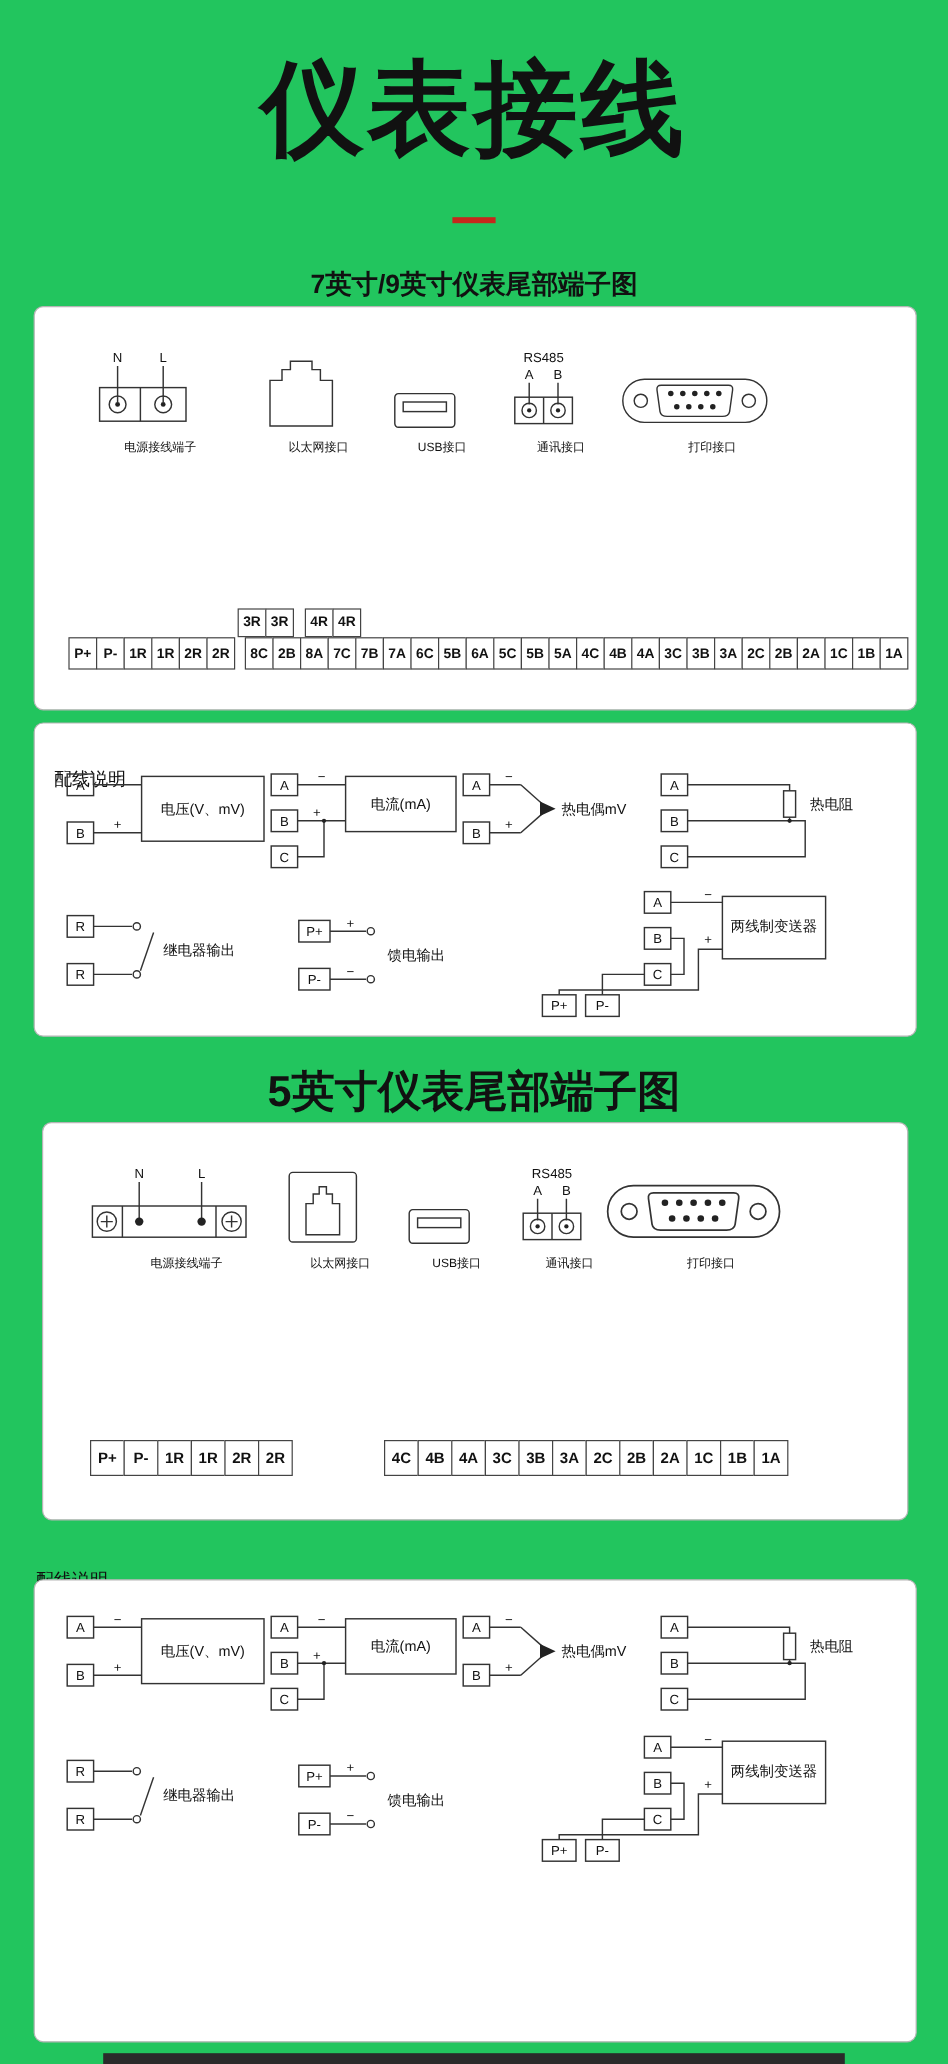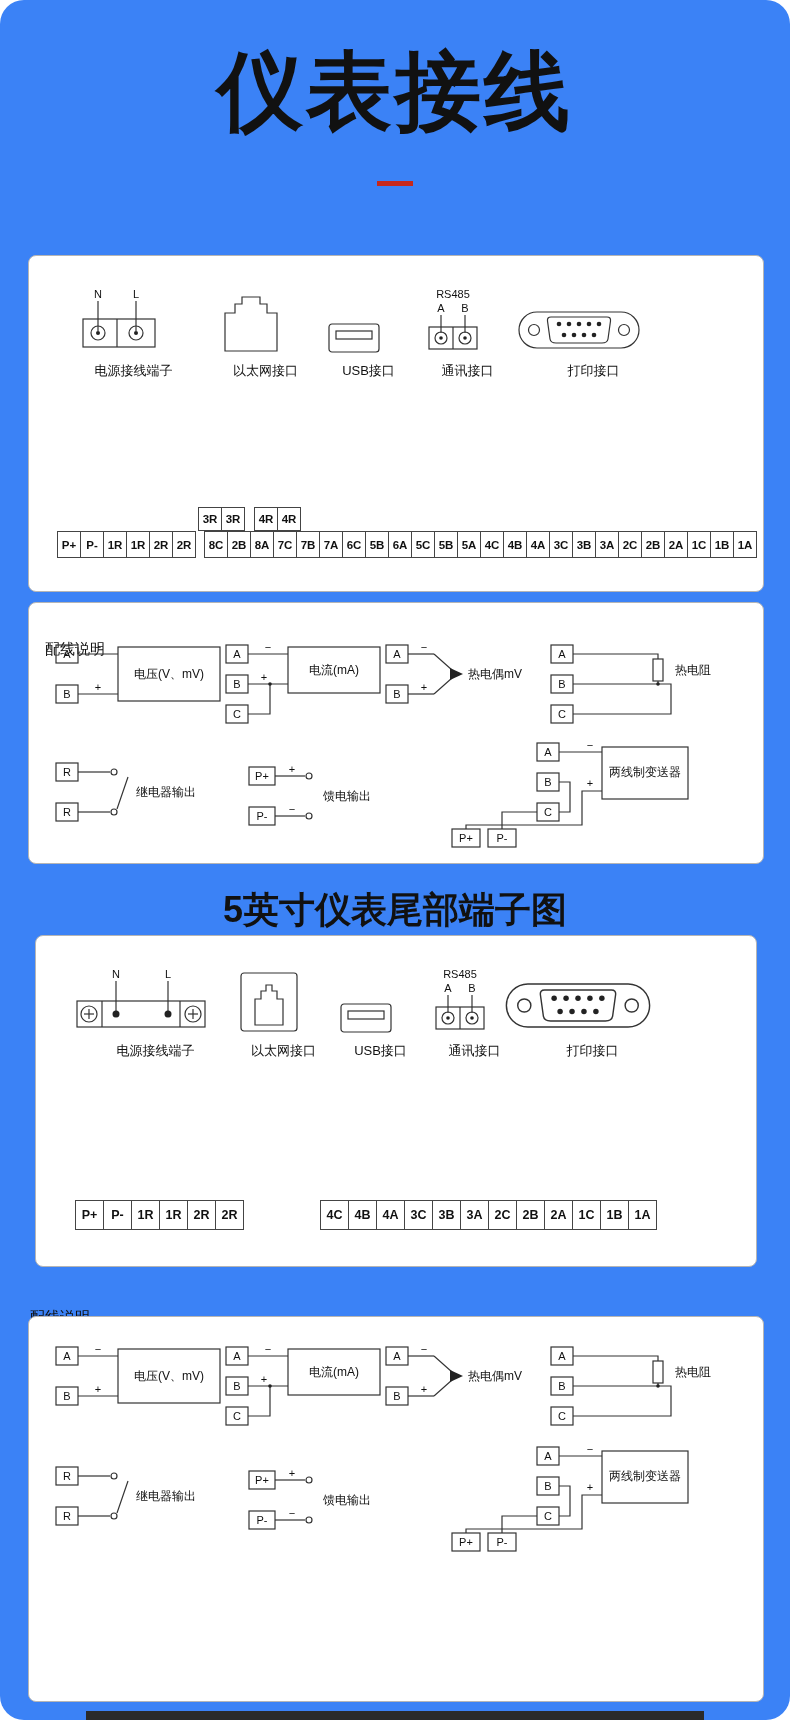--- a/index.html
+++ b/index.html
@@ -3,8 +3,8 @@
 <meta charset="utf-8">
 <style>
   html,body{margin:0;padding:0;background:#fff;}
-  .page{position:relative;width:790px;height:1720px;background:#3b82f6;overflow:hidden;
-        font-family:"Liberation Sans",sans-serif;color:#111;border-radius:24px;}
+  .page{position:relative;width:790px;height:1720px;background:#22c55e;overflow:hidden;
+        font-family:"Liberation Sans",sans-serif;color:#111;}
   .title{position:absolute;top:44px;left:0;width:100%;text-align:center;
          font-size:86px;font-weight:900;letter-spacing:3px;line-height:1.1;}
   .red-bar{position:absolute;top:181px;left:377px;width:36px;height:5px;background:#c5281c;}

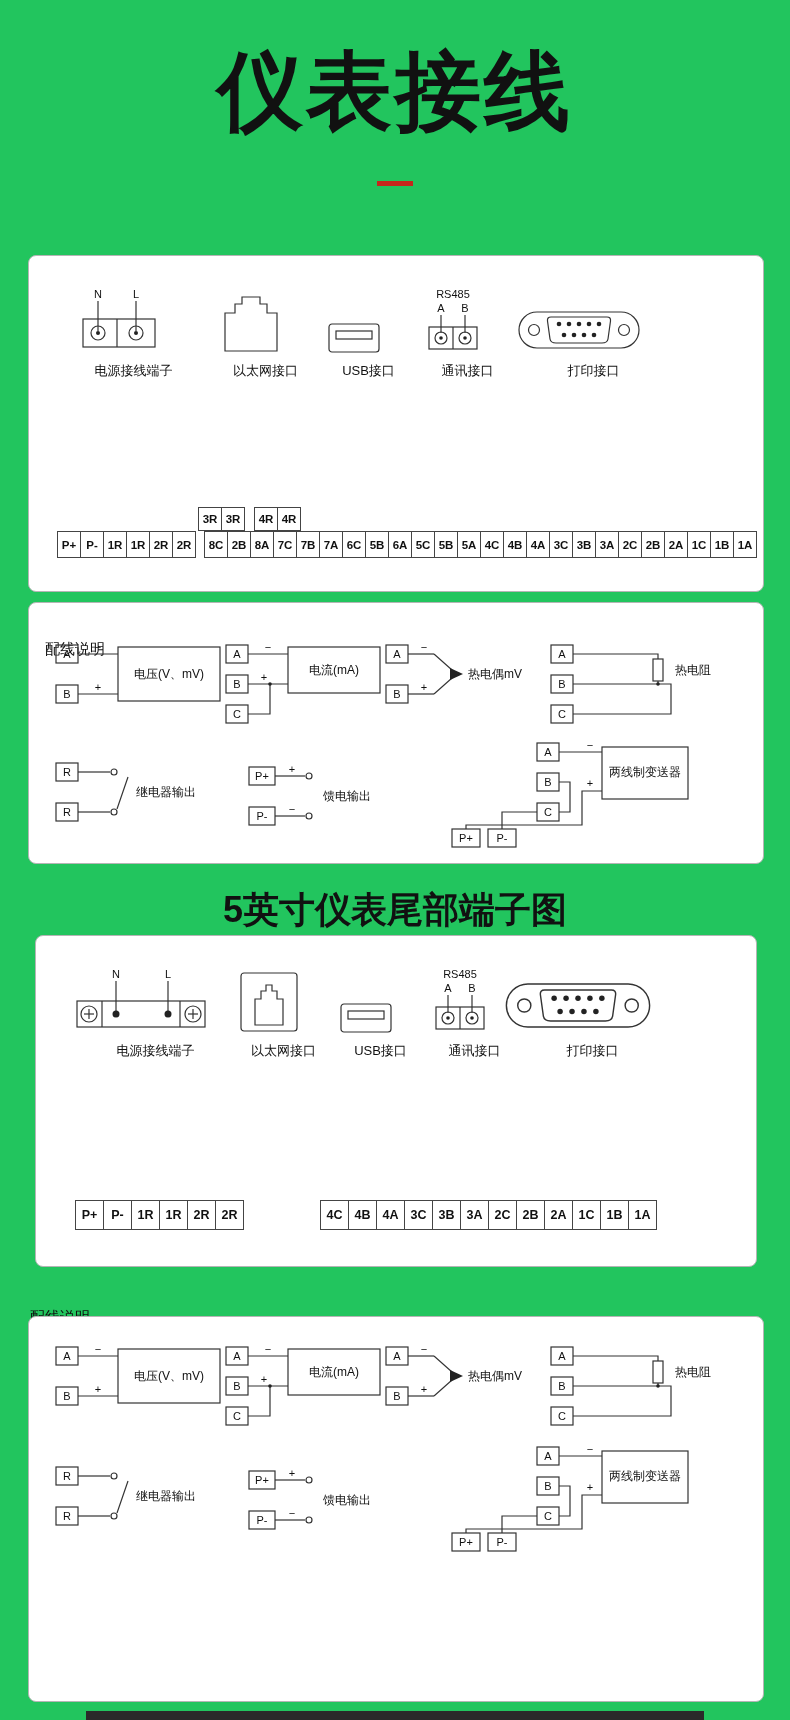--- a/index.html
+++ b/index.html
@@ -42,6 +42,7 @@
   <div class="title">仪表接线</div>
   <div class="red-bar"></div>
 
+  <div class="sec-title sec7">7英寸/9英寸仪表尾部端子图</div>
 
   <div class="box" id="box1">
 

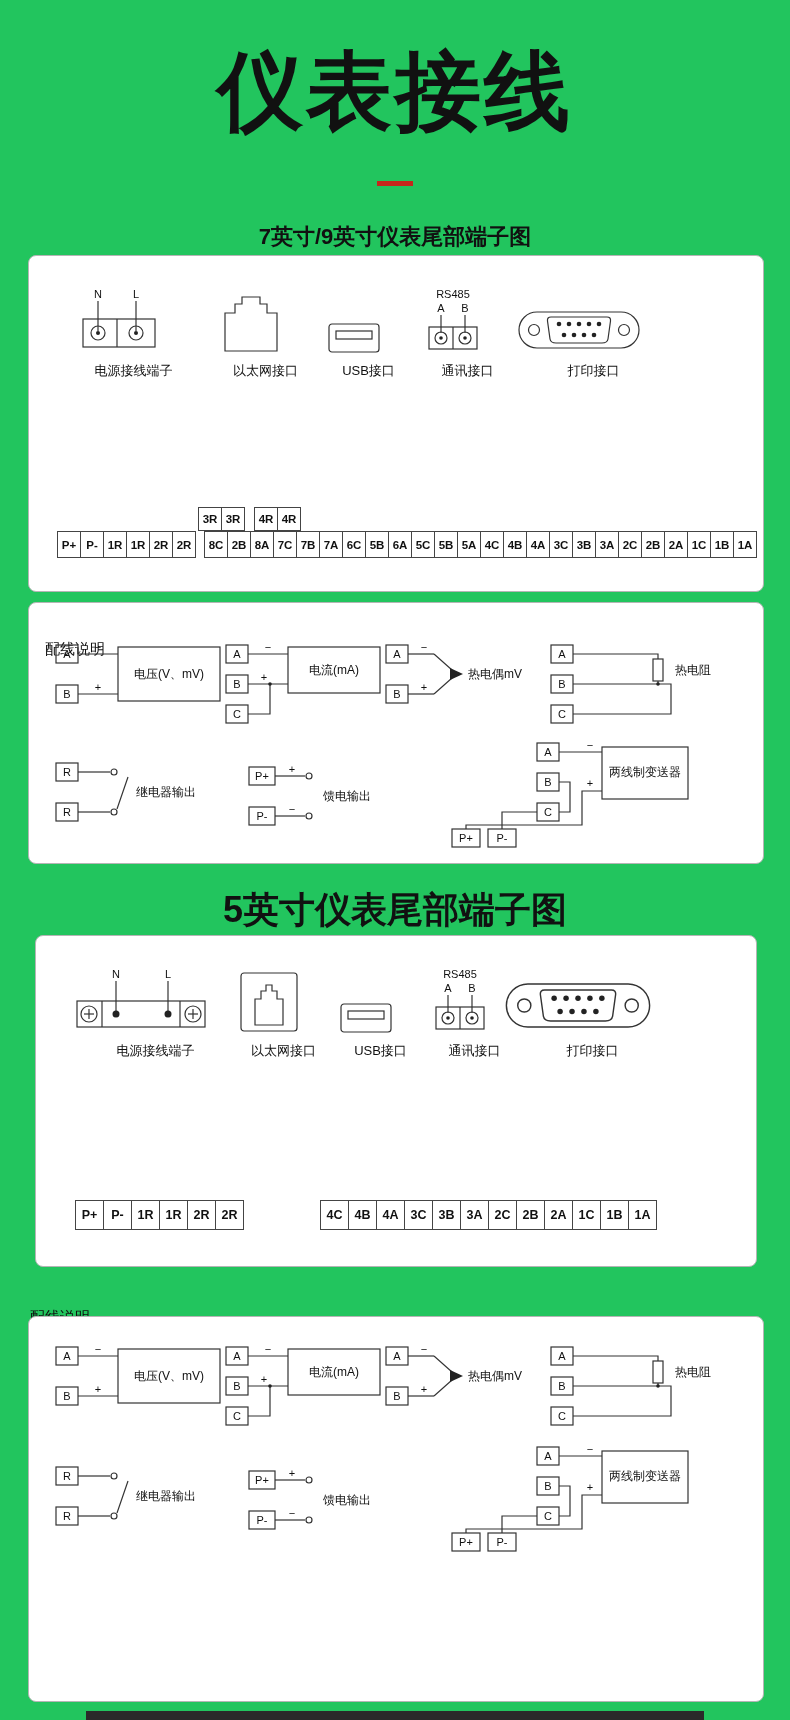--- a/index.html
+++ b/index.html
@@ -21,7 +21,7 @@
   .note-out{left:30px;top:1283px;}
   .conn{position:absolute;top:22px;height:102px;display:flex;flex-direction:column;
         justify-content:flex-end;align-items:center;gap:9px;}
-  .conn-label{font-size:13px;white-space:nowrap;margin-left:29px;}
+  .conn-label{font-size:10px;white-space:nowrap;margin-left:29px;}
   .strip{position:absolute;display:flex;}
   .cell{box-sizing:border-box;width:24px;height:27px;border:1px solid #444;margin-left:-1px;
         display:flex;align-items:center;justify-content:center;font-size:11.5px;font-weight:600;background:#fff;}

